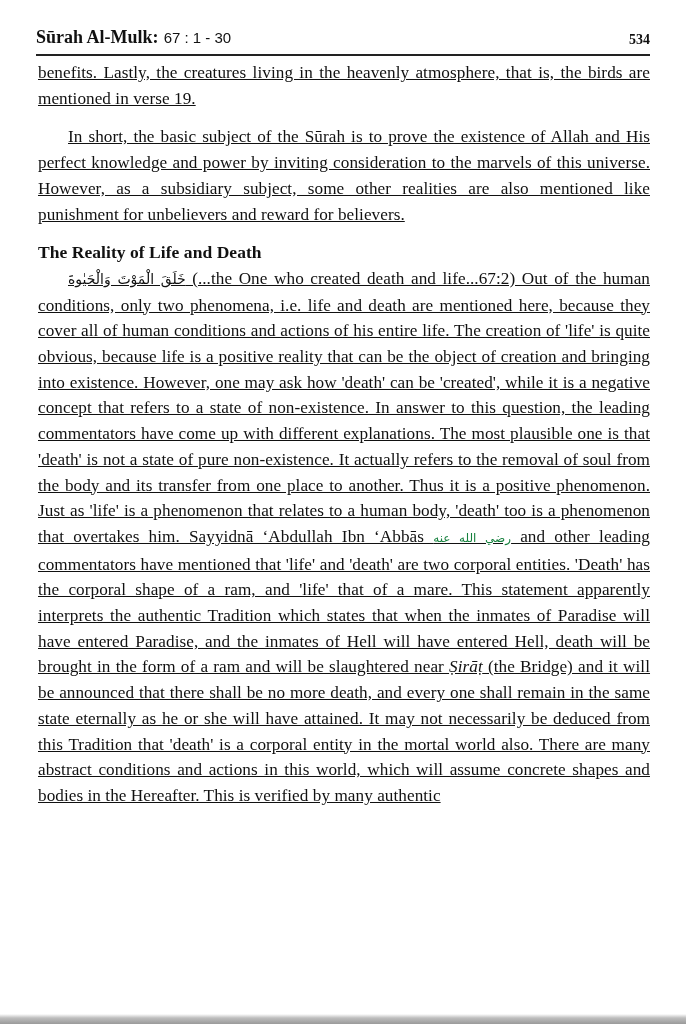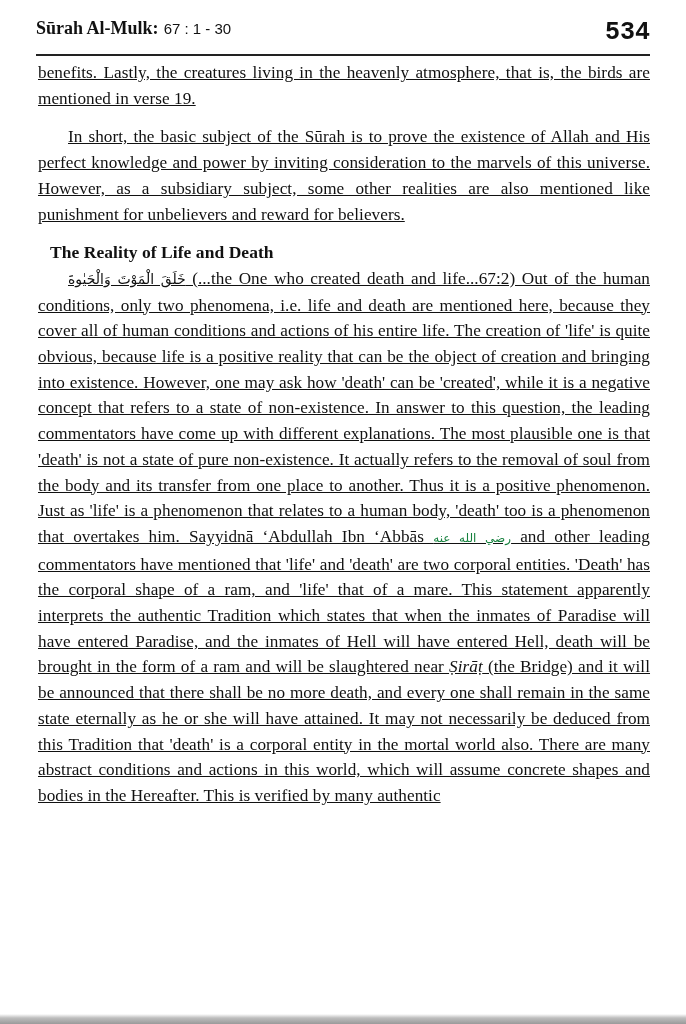--- a/index.html
+++ b/index.html
@@ -10,7 +10,7 @@
     }
     .header {
       position: absolute; left: 36px; right: 36px; top: 18px; height: 30px;
-      display: flex; justify-content: space-between; align-items: flex-start;
+      display: flex; justify-content: space-between; align-items: flex-end;
     }
     .header .title { font-family: "Liberation Serif", serif; font-weight: bold; font-size: 18px; }
     .header .ref { font-family: "Liberation Sans", sans-serif; font-size: 15px; font-weight: normal; }

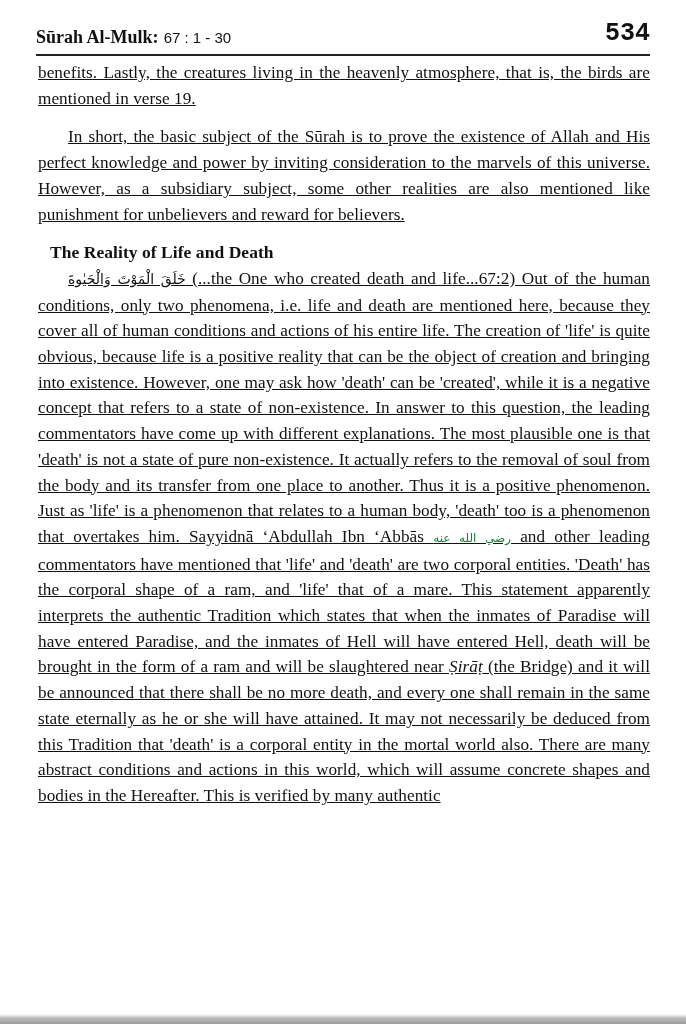--- a/index.html
+++ b/index.html
@@ -14,7 +14,7 @@
     }
     .header .title { font-family: "Liberation Serif", serif; font-weight: bold; font-size: 18px; }
     .header .ref { font-family: "Liberation Sans", sans-serif; font-size: 15px; font-weight: normal; }
-    .header .pageno { font-family: Liberation Mono, monospace; font-weight: bold; font-size: 25px; }
+    .header .pageno { font-family: Liberation Serif, serif; font-weight: bold; font-size: 14px; }
     .rule { position: absolute; left: 36px; right: 36px; top: 54px; height: 0; border-top: 2px solid #222; }
     .content {
       position: absolute; left: 38px; right: 36px; top: 60px;

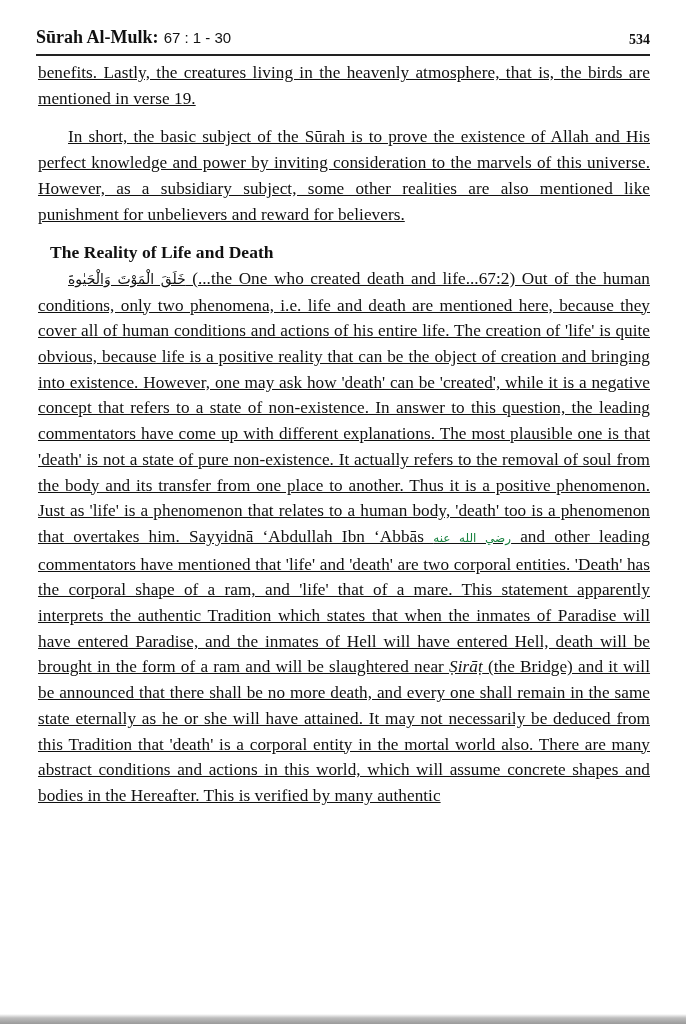--- a/index.html
+++ b/index.html
@@ -26,7 +26,7 @@
     .content p.gap { margin-top: 13px; }
     .content h3 {
       font-family: "Liberation Serif", serif; font-weight: bold; font-size: 17.5px;
-      margin: 13px 0 0 12px; line-height: 25.7px;
+      margin: 13px 0 0 0; line-height: 25.7px;
     }
     .arabic { font-family: "DejaVu Sans", sans-serif; font-size: 14px; direction: rtl; unicode-bidi: isolate; }
     .honorific { font-family: "DejaVu Sans", sans-serif; font-size: 12px; color: #15803d; }

